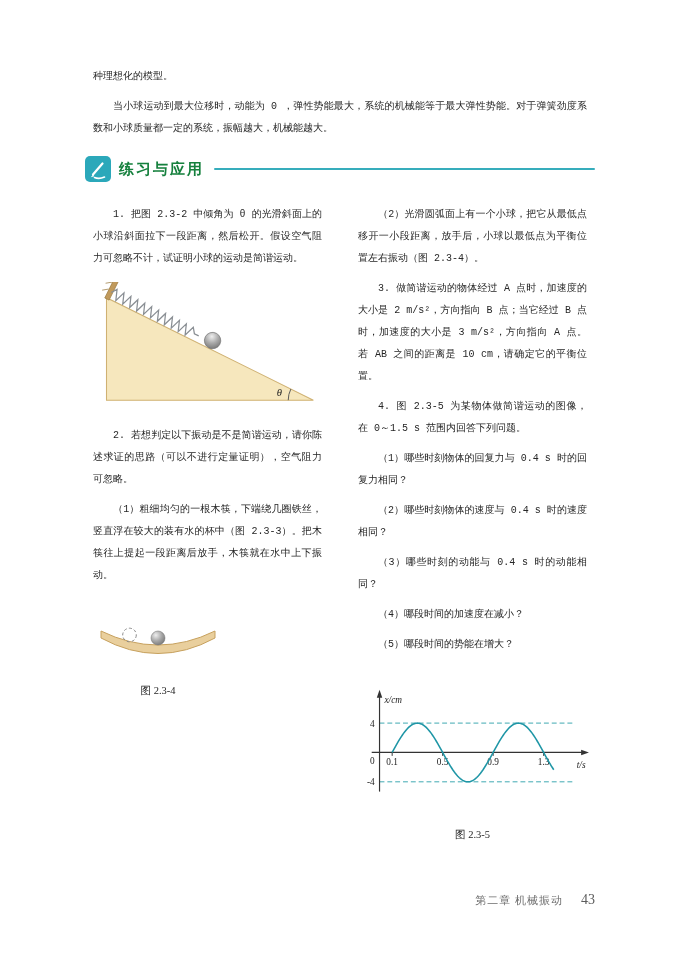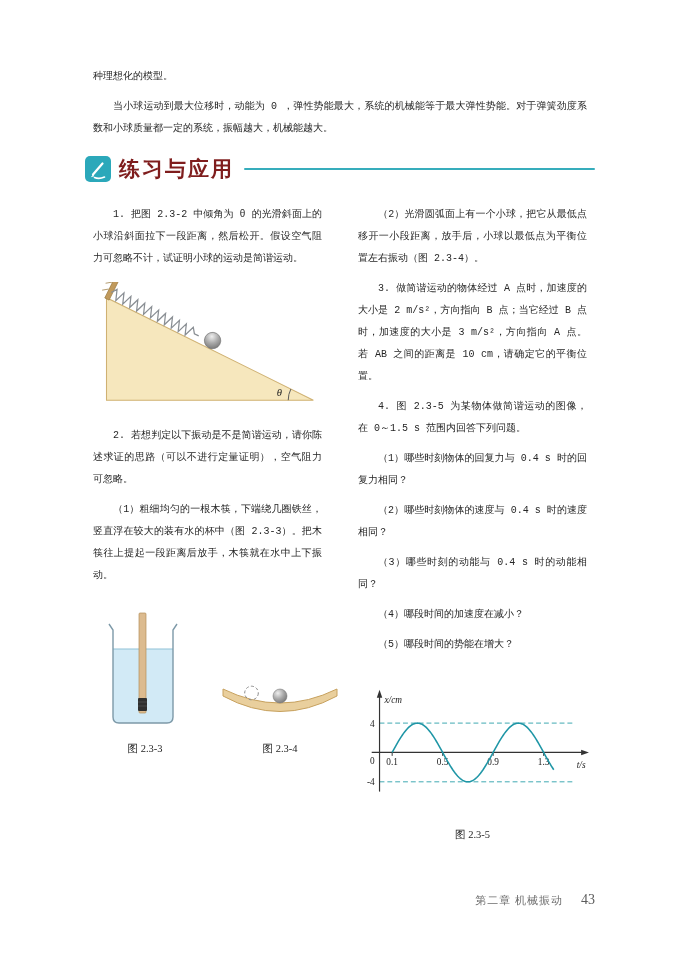--- a/index.html
+++ b/index.html
@@ -15,7 +15,7 @@
   .section-header { display:flex; align-items:center; margin-top:15px; height:28px; }
   .section-icon { width:26px; height:26px; flex:0 0 26px; }
   .section-title {
-    color:#7f1d1d; font-weight:bold; font-size:21px; margin-left:8px;
+    color:#15803d; font-weight:bold; font-size:15px; margin-left:8px;
     letter-spacing:2px; font-family:"Liberation Sans","DejaVu Sans",sans-serif;text-align:center;
   }
   .header-rule { flex:1; height:2px; background:#36adbc; margin-left:10px; border-radius:1px; }

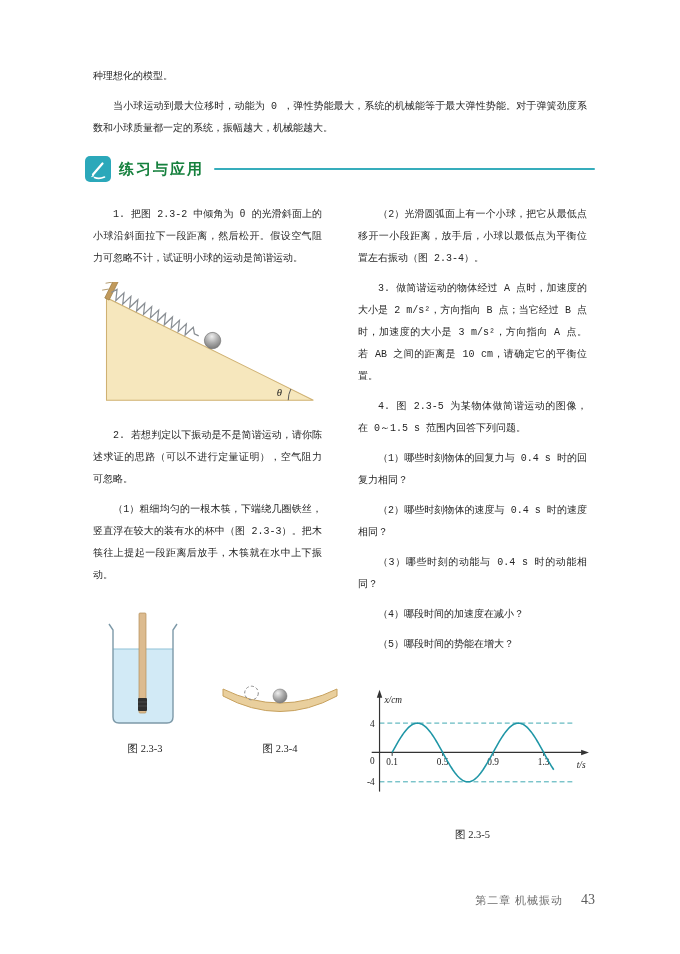--- a/index.html
+++ b/index.html
@@ -102,18 +102,6 @@
       <p class="indent">（1）粗细均匀的一根木筷，下端绕几圈铁丝，竖直浮在较大的装有水的杯中（图 2.3-3）。把木筷往上提起一段距离后放手，木筷就在水中上下振动。</p>
 
       <div class="figs-row">
-        <div class="fig-block">
-          <svg width="96" height="118" viewBox="0 0 96 118">
-            <path d="M16 38 L76 38 L76 106 Q76 112 70 112 L22 112 Q16 112 16 106 Z" fill="#d2eaf6"></path>
-            <line x1="16" y1="38" x2="76" y2="38" stroke="#8fc1d6" stroke-width="1"></line>
-            <path d="M12 13 L16 19 L16 106 Q16 112 22 112 L70 112 Q76 112 76 106 L76 19 L80 13" fill="none" stroke="#7d99a8" stroke-width="1.4"></path>
-            <rect x="42" y="2" width="7" height="100" rx="1" fill="#dcbb8f" stroke="#b5905a" stroke-width="0.7"></rect>
-            <rect x="41" y="87" width="9" height="13" rx="1" fill="#2f2f2f"></rect>
-            <line x1="41" y1="91" x2="50" y2="91" stroke="#5a5a5a" stroke-width="0.6"></line>
-            <line x1="41" y1="95" x2="50" y2="95" stroke="#5a5a5a" stroke-width="0.6"></line>
-          </svg>
-          <div class="caption">图 2.3-3</div>
-        </div>
 
         <div class="fig-block">
           <svg width="122" height="60" viewBox="0 0 122 60">

